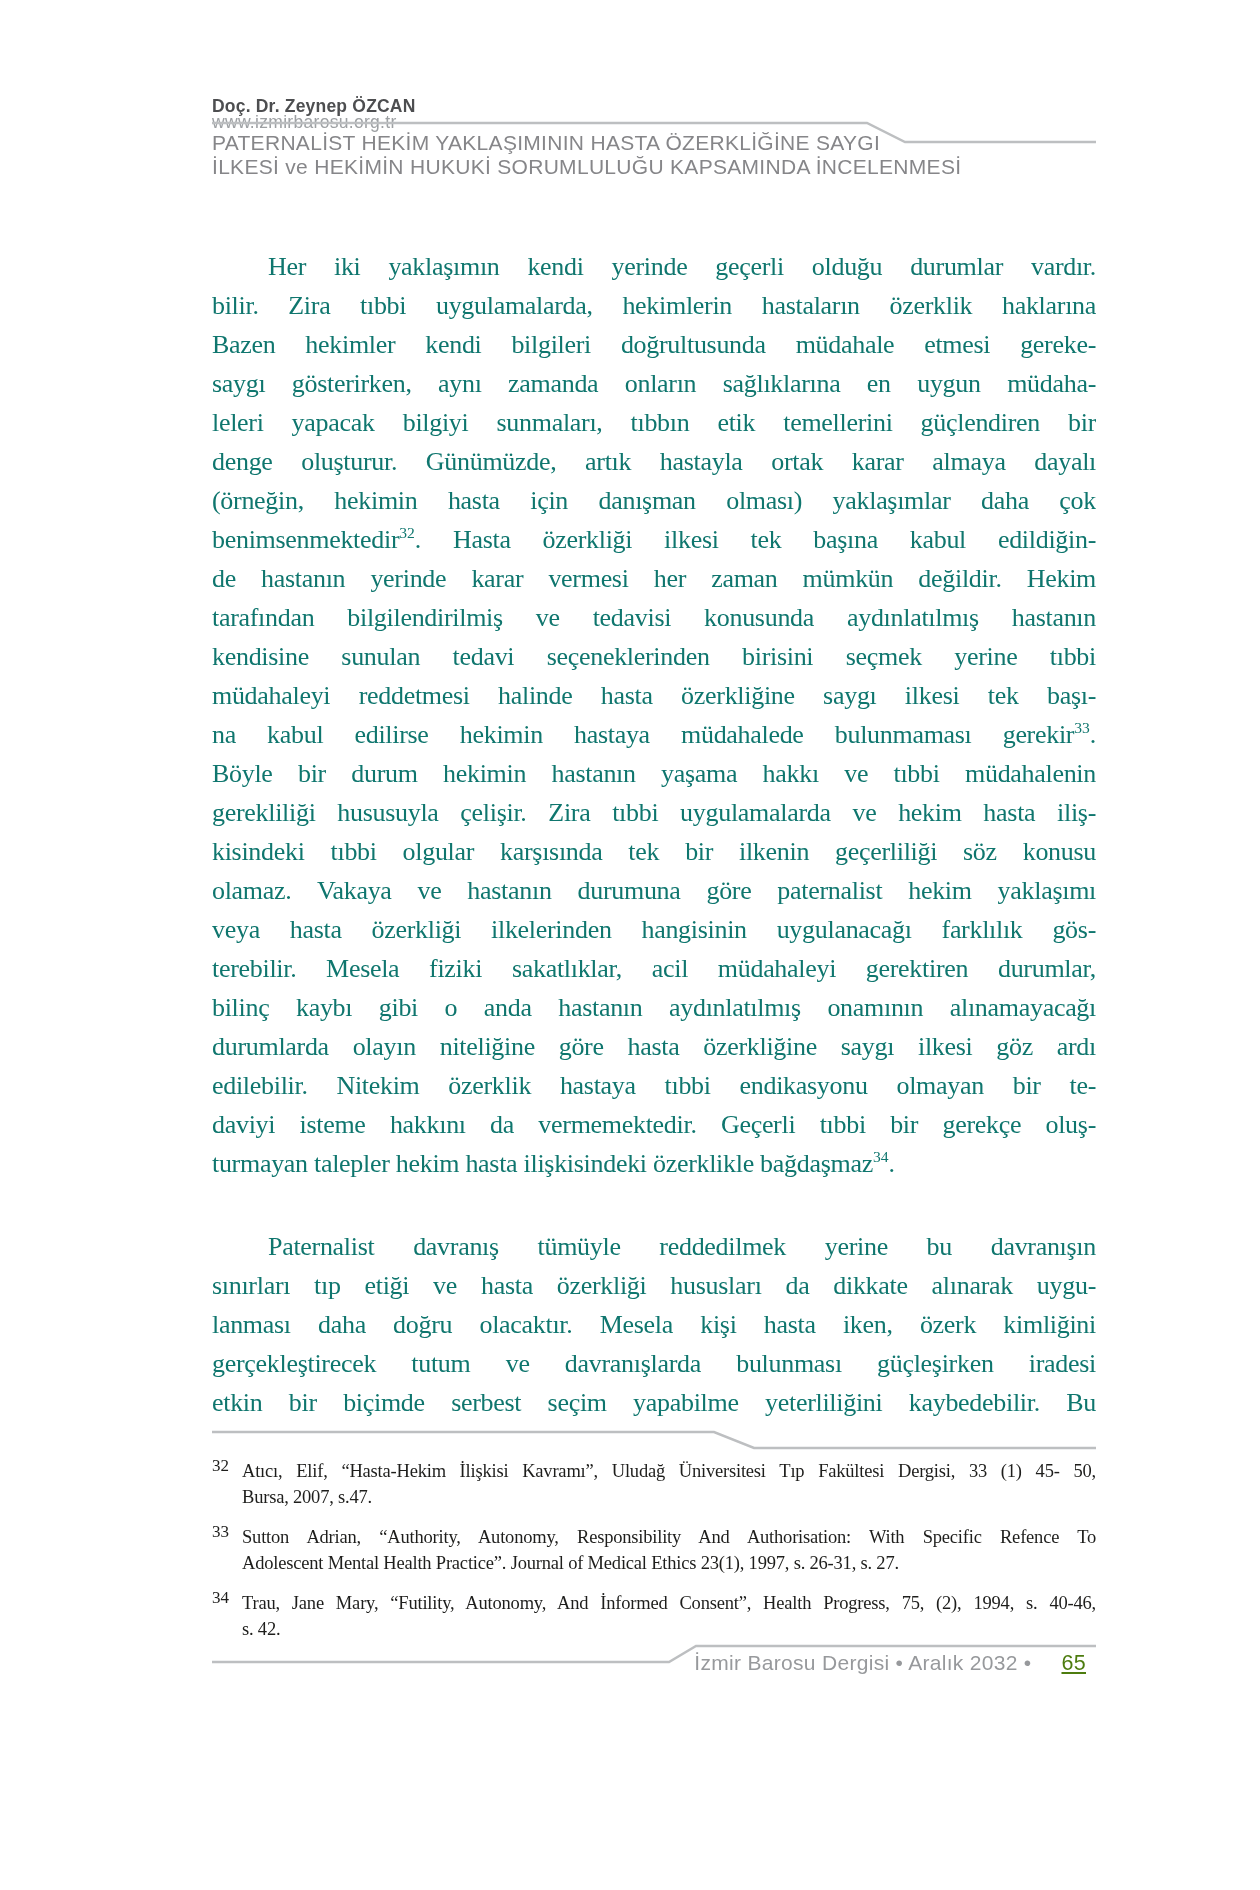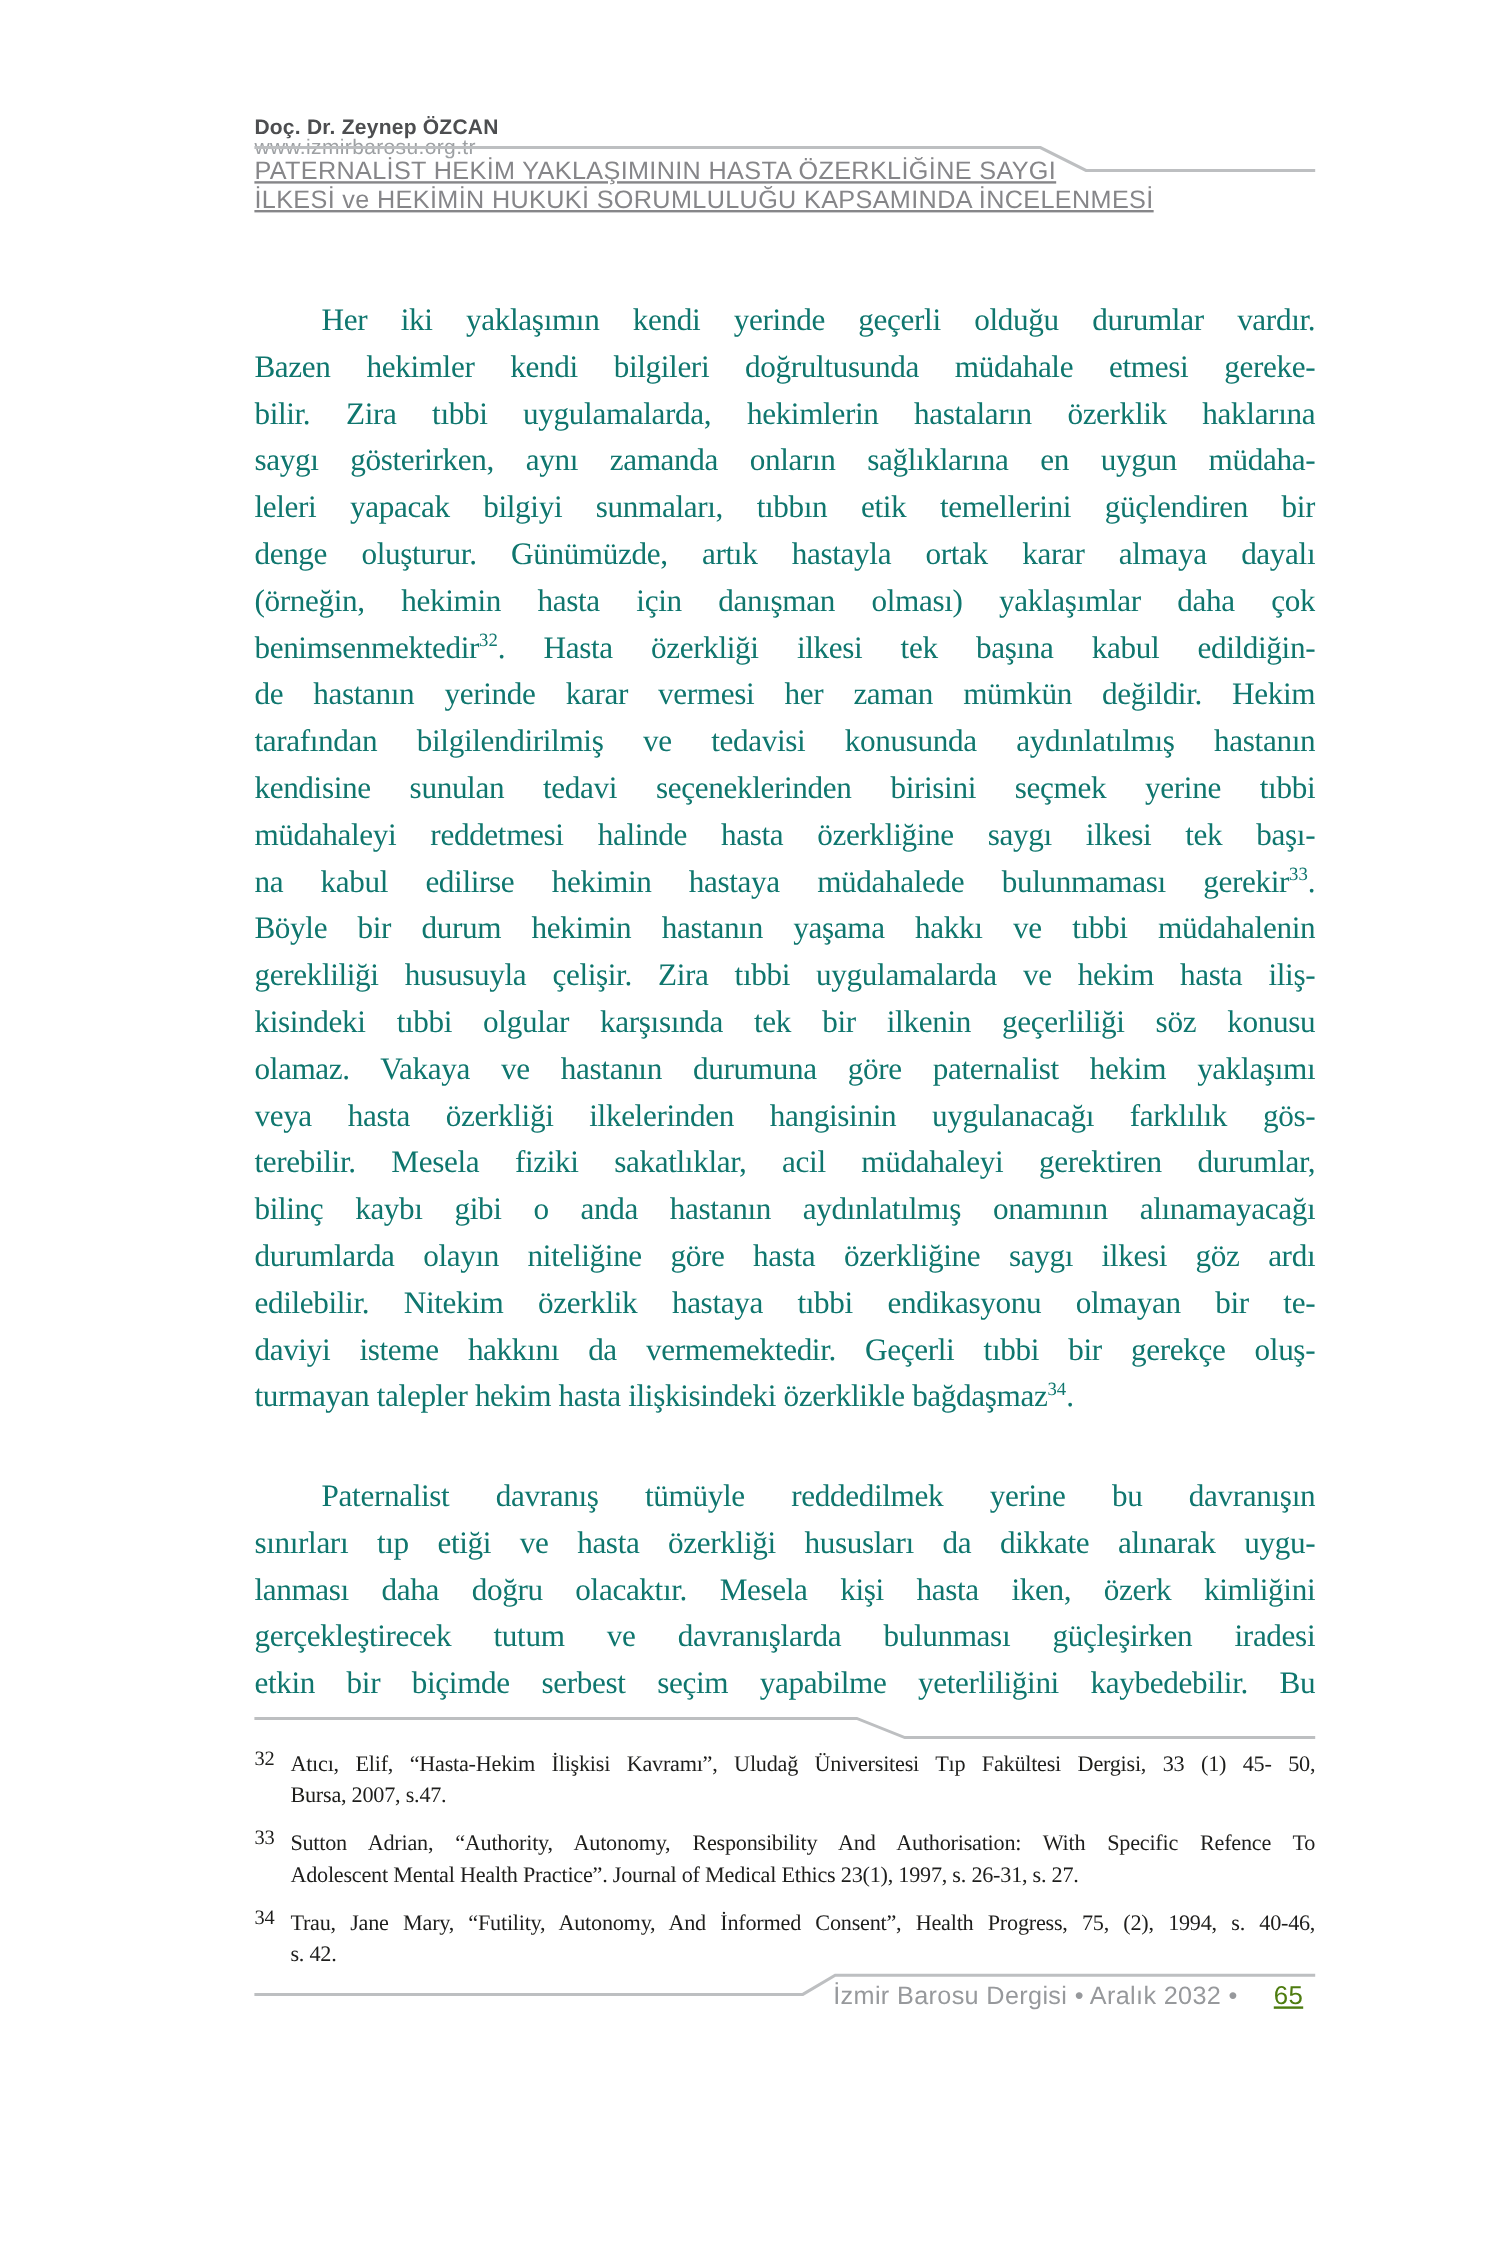--- a/index.html
+++ b/index.html
@@ -14,7 +14,7 @@
   .www{position:absolute;left:188px;top:112px;width:881px;
        font:400 17.5px "Liberation Sans",sans-serif;color:#9da0a3;letter-spacing:.3px;}
   .title{position:absolute;left:188px;top:131px;width:940px;
-         font:400 21px "Liberation Sans",sans-serif;color:#868689;line-height:23.5px;letter-spacing:.3px;text-decoration:underline;}
+         font:400 21px "Liberation Sans",sans-serif;color:#868689;line-height:23.5px;letter-spacing:.3px;}
 
   
   .bodytext{position:absolute;left:188px;top:247px;width:884px;

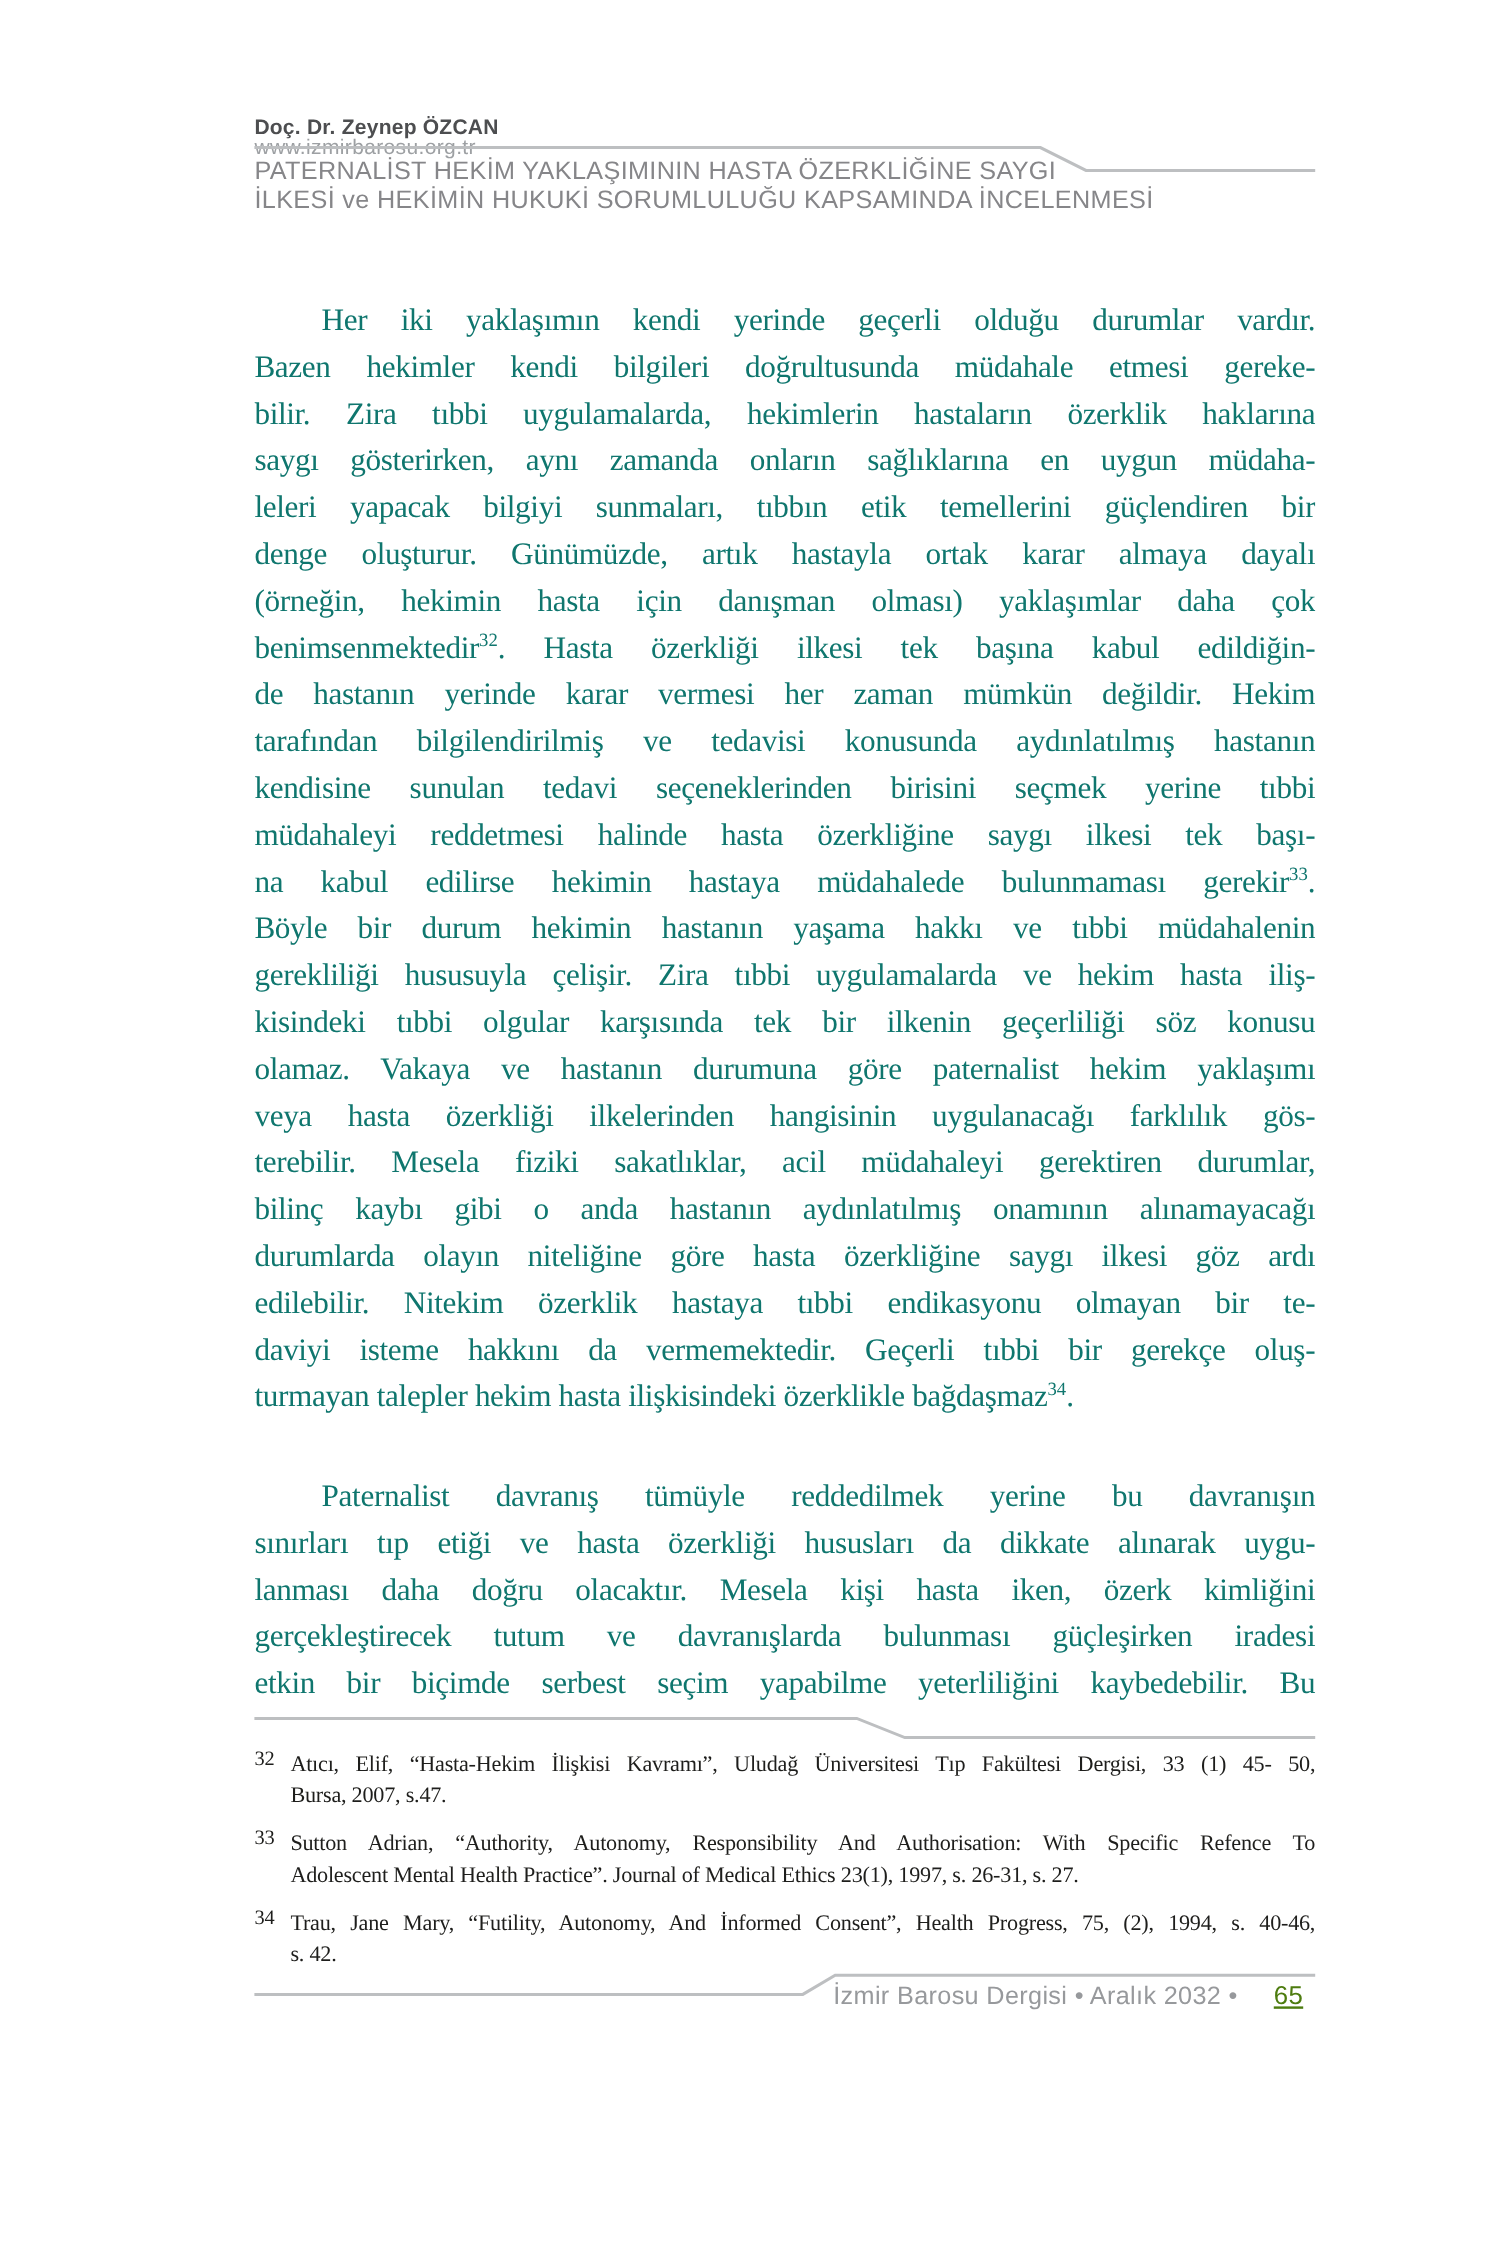--- a/index.html
+++ b/index.html
@@ -60,8 +60,8 @@
   <main class="bodytext" id="body-text">
       <div class="paragraph">
         <div class="bline indent">Her iki yaklaşımın kendi yerinde geçerli olduğu durumlar vardır.</div>
+        <div class="bline">bilir. Zira tıbbi uygulamalarda, hekimlerin hastaların özerklik haklarına</div>
         <div class="bline">Bazen hekimler kendi bilgileri doğrultusunda müdahale etmesi gereke-</div>
-        <div class="bline">bilir. Zira tıbbi uygulamalarda, hekimlerin hastaların özerklik haklarına</div>
         <div class="bline">saygı gösterirken, aynı zamanda onların sağlıklarına en uygun müdaha-</div>
         <div class="bline">leleri yapacak bilgiyi sunmaları, tıbbın etik temellerini güçlendiren bir</div>
         <div class="bline">denge oluşturur. Günümüzde, artık hastayla ortak karar almaya dayalı</div>

